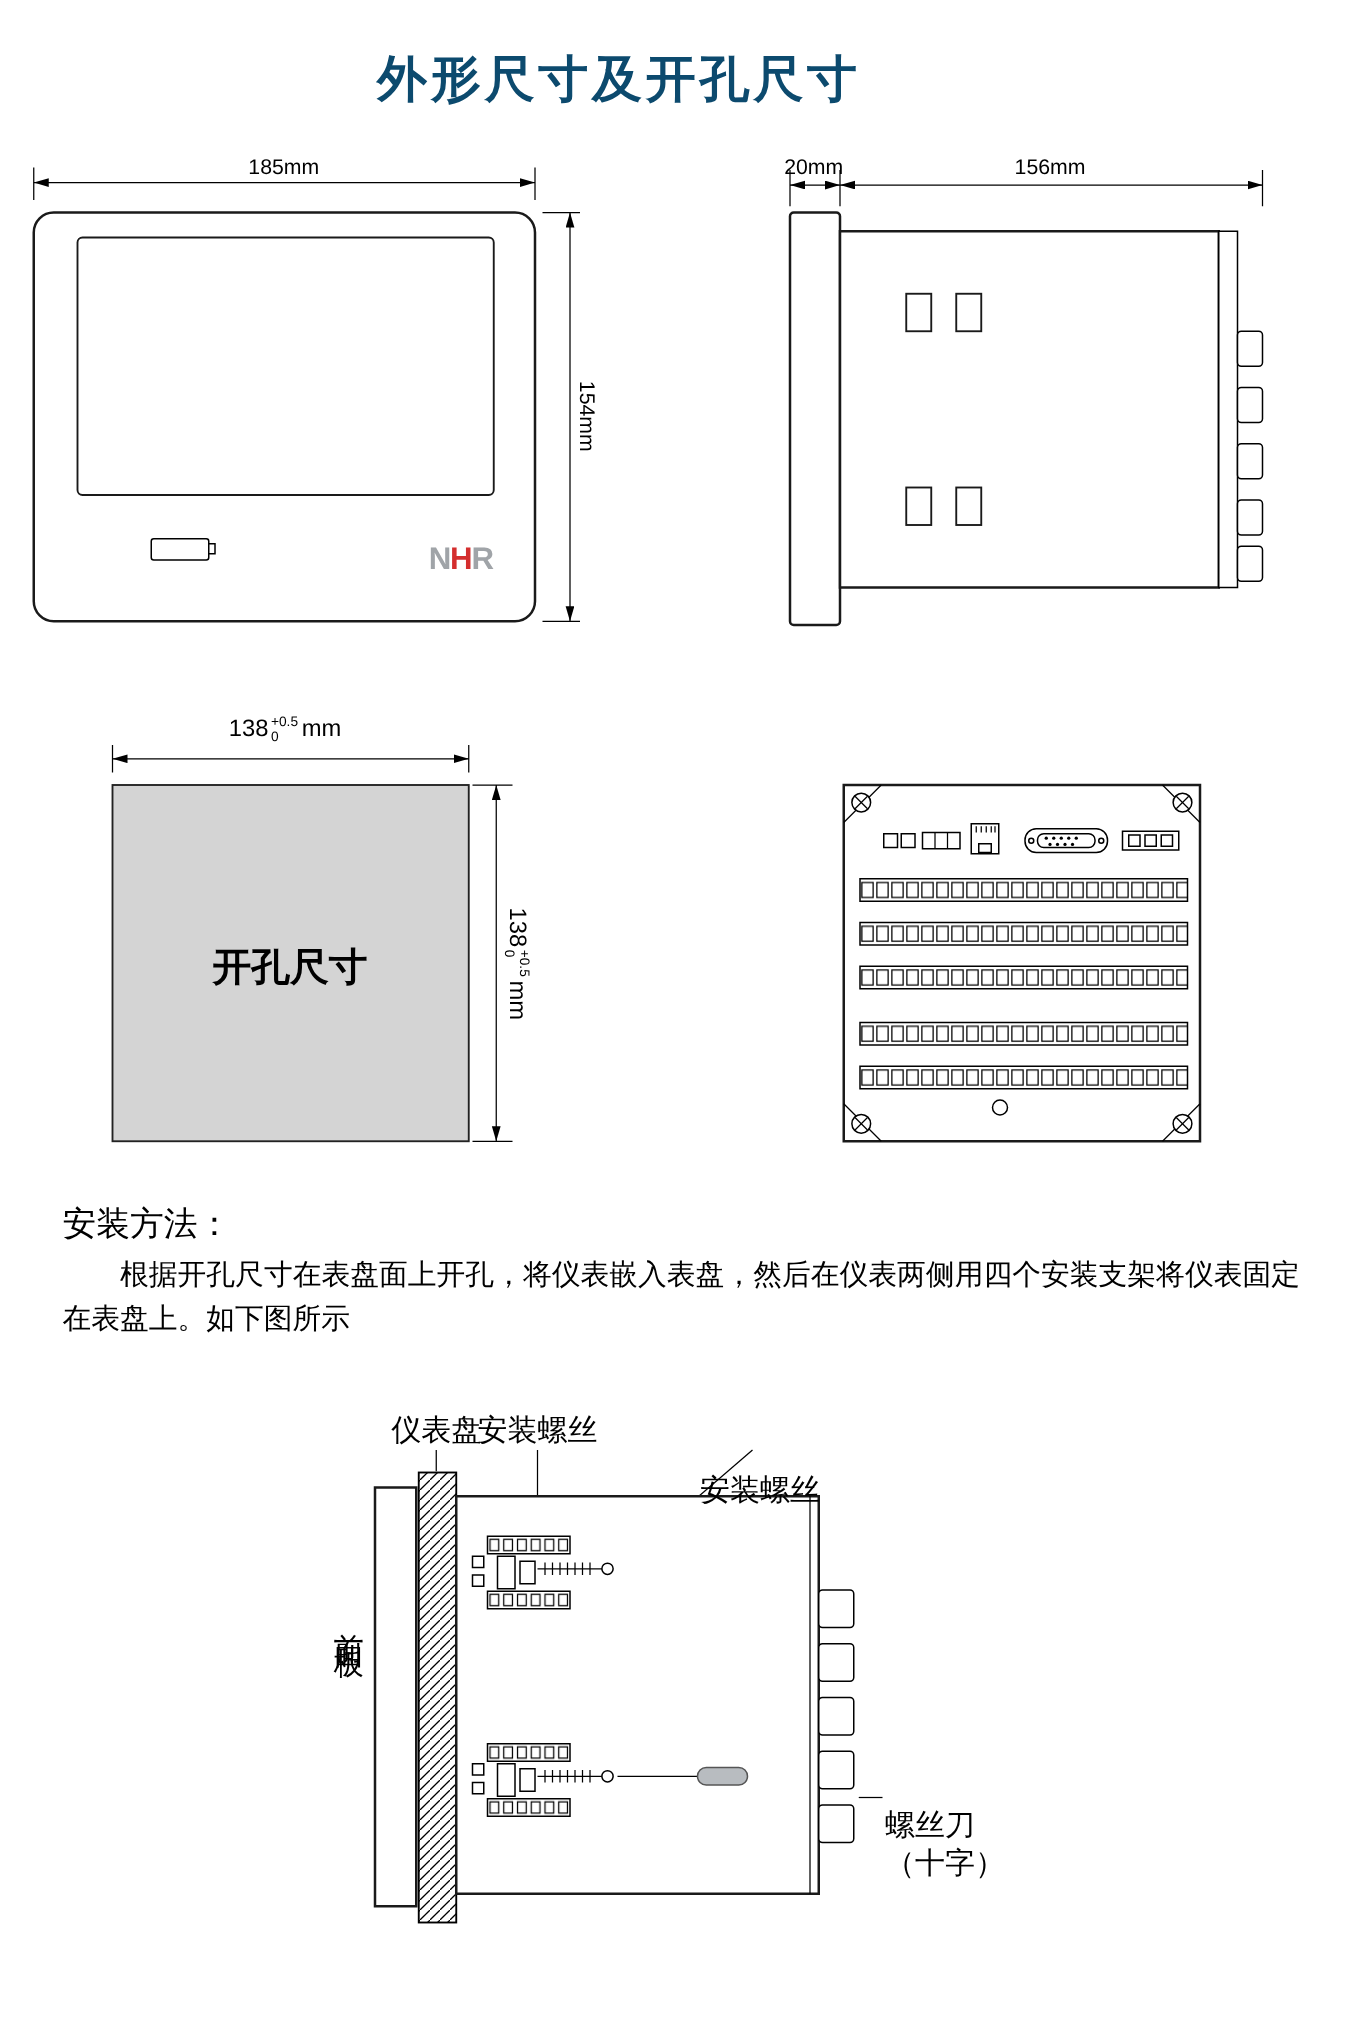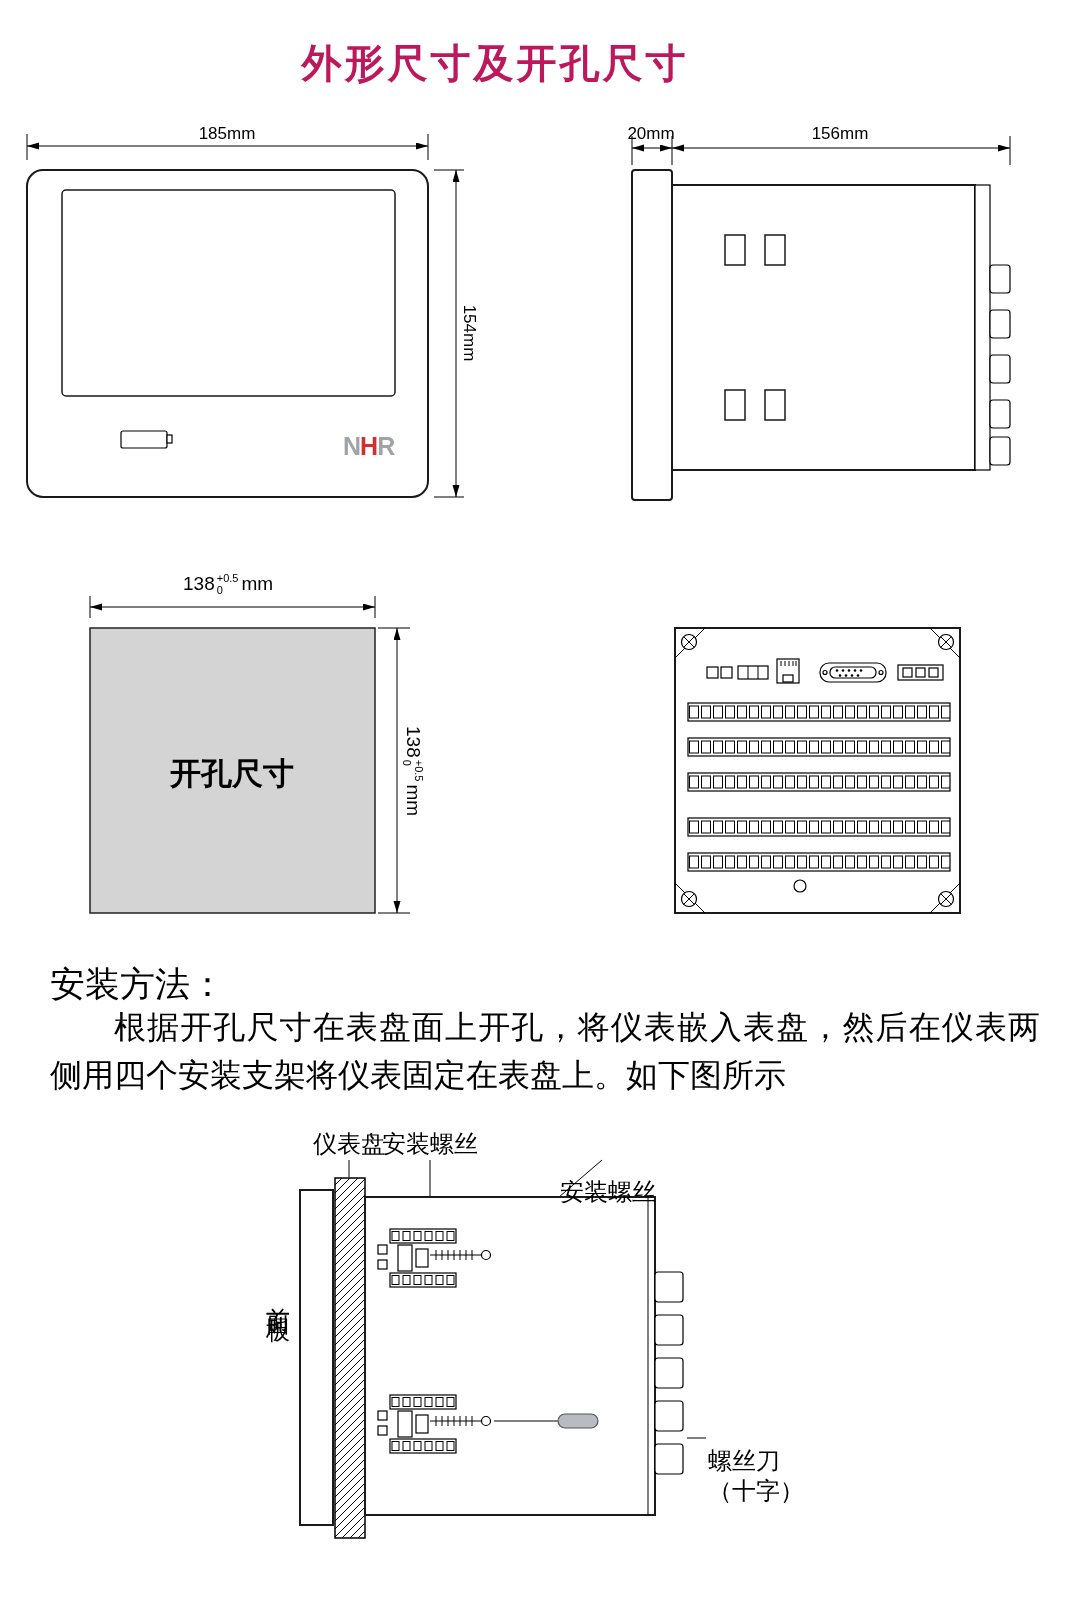--- a/index.html
+++ b/index.html
@@ -7,7 +7,7 @@
         font-family:"Liberation Sans",sans-serif;color:#000;}
   .abs{position:absolute;}
   .title{width:990px;text-align:center;font-size:40px;font-weight:bold;letter-spacing:3px;
-         font-family:"Liberation Sans",sans-serif;color:#be185d;}
+         font-family:"Liberation Sans",sans-serif;color:#0c4a6e;}
   .cjk{font-family:"Liberation Serif",serif;}
   .heading{font-size:35px;}
   .para{width:990px;font-size:32px;line-height:1.5;text-indent:2em;text-align:justify;}

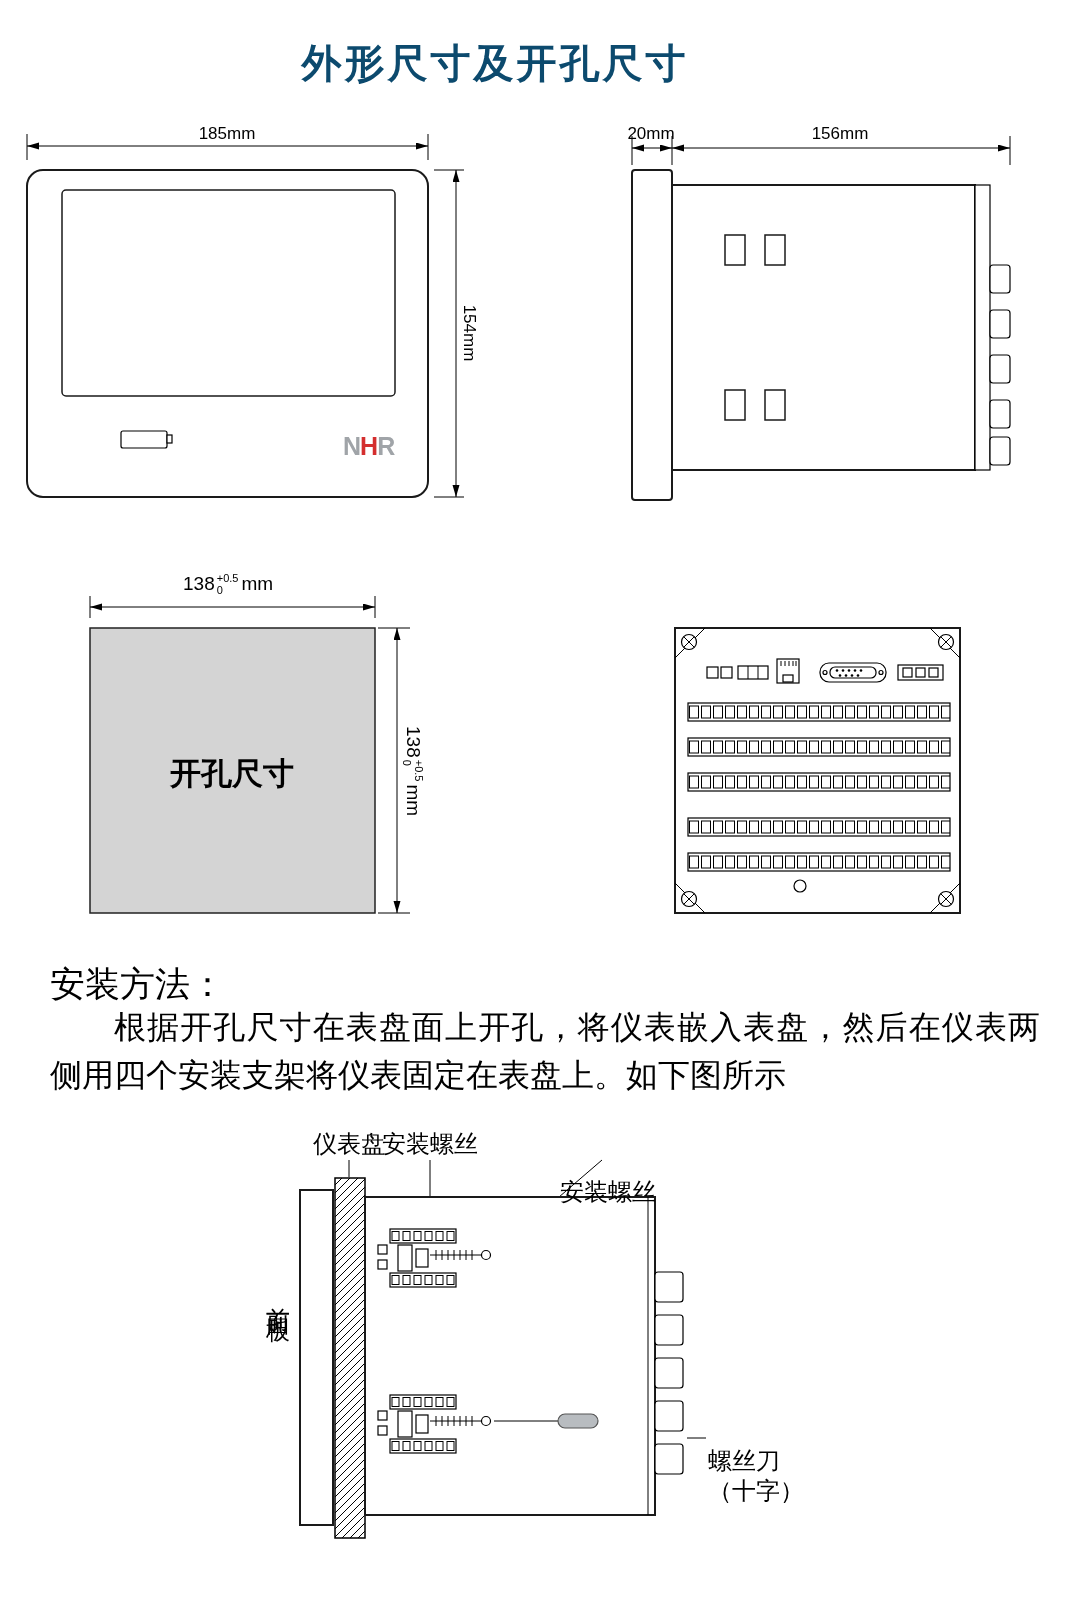--- a/index.html
+++ b/index.html
@@ -9,7 +9,7 @@
   .title{width:990px;text-align:center;font-size:40px;font-weight:bold;letter-spacing:3px;
          font-family:"Liberation Sans",sans-serif;color:#0c4a6e;}
   .cjk{font-family:"Liberation Serif",serif;}
-  .heading{font-size:35px;}
+  .heading{font-size:27px;}
   .para{width:990px;font-size:32px;line-height:1.5;text-indent:2em;text-align:justify;}
   .diag-label{font-size:24px;}
   .vert{writing-mode:vertical-rl;text-orientation:upright;letter-spacing:6px;}

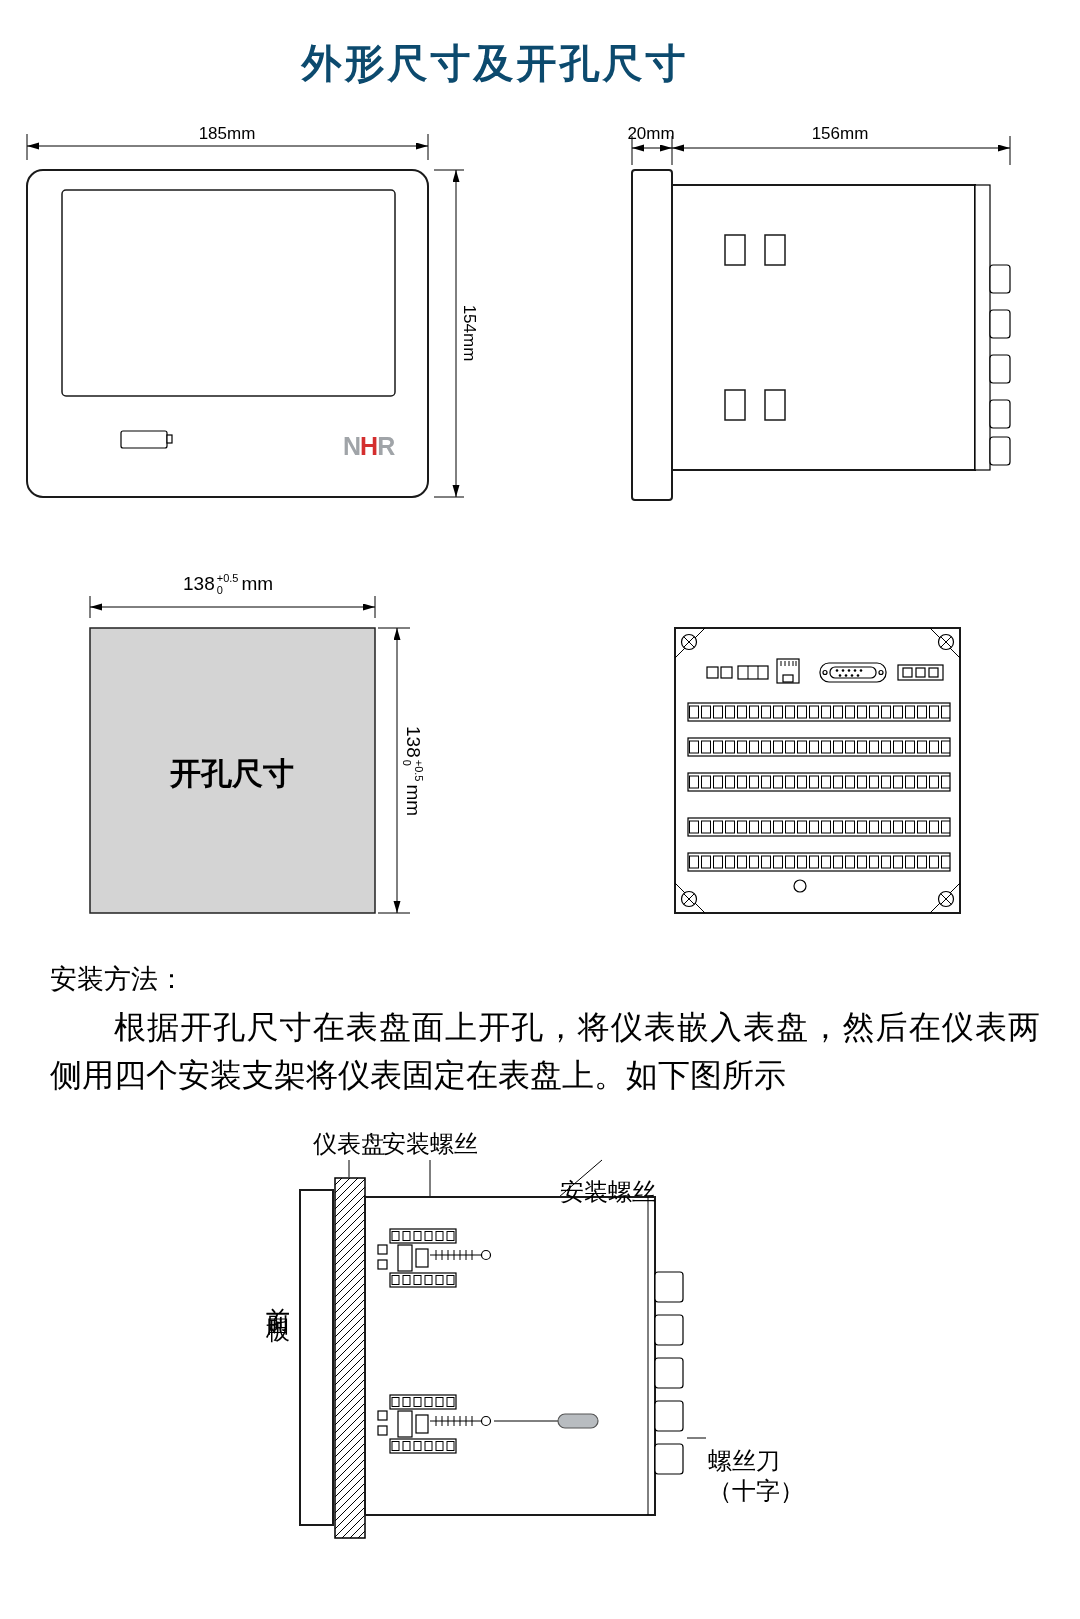--- a/index.html
+++ b/index.html
@@ -10,7 +10,7 @@
          font-family:"Liberation Sans",sans-serif;color:#0c4a6e;}
   .cjk{font-family:"Liberation Serif",serif;}
   .heading{font-size:27px;}
-  .para{width:990px;font-size:32px;line-height:1.5;text-indent:2em;text-align:justify;}
+  .para{width:990px;font-size:23px;line-height:1.5;text-indent:2em;text-align:justify;}
   .diag-label{font-size:24px;}
   .vert{writing-mode:vertical-rl;text-orientation:upright;letter-spacing:6px;}
   .prelines{white-space:pre-line;line-height:1.25;margin-top:22px;}

